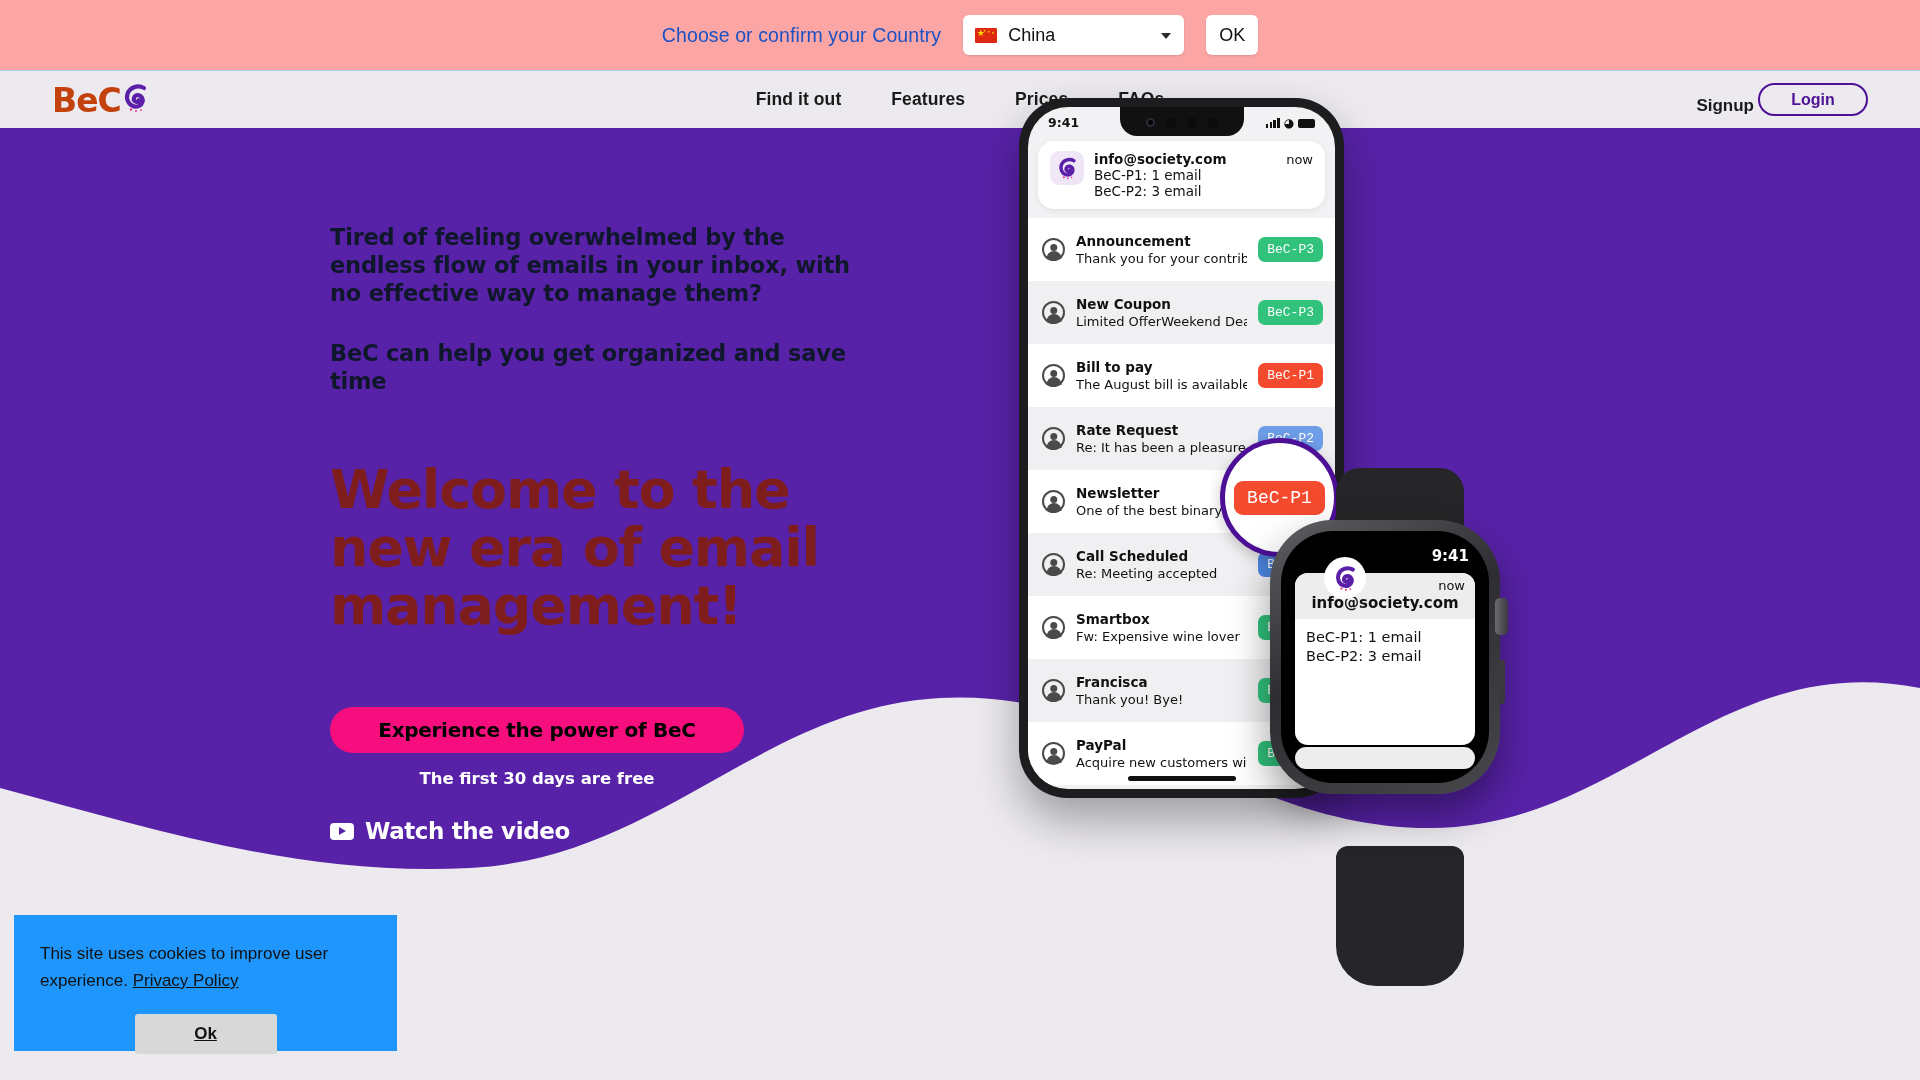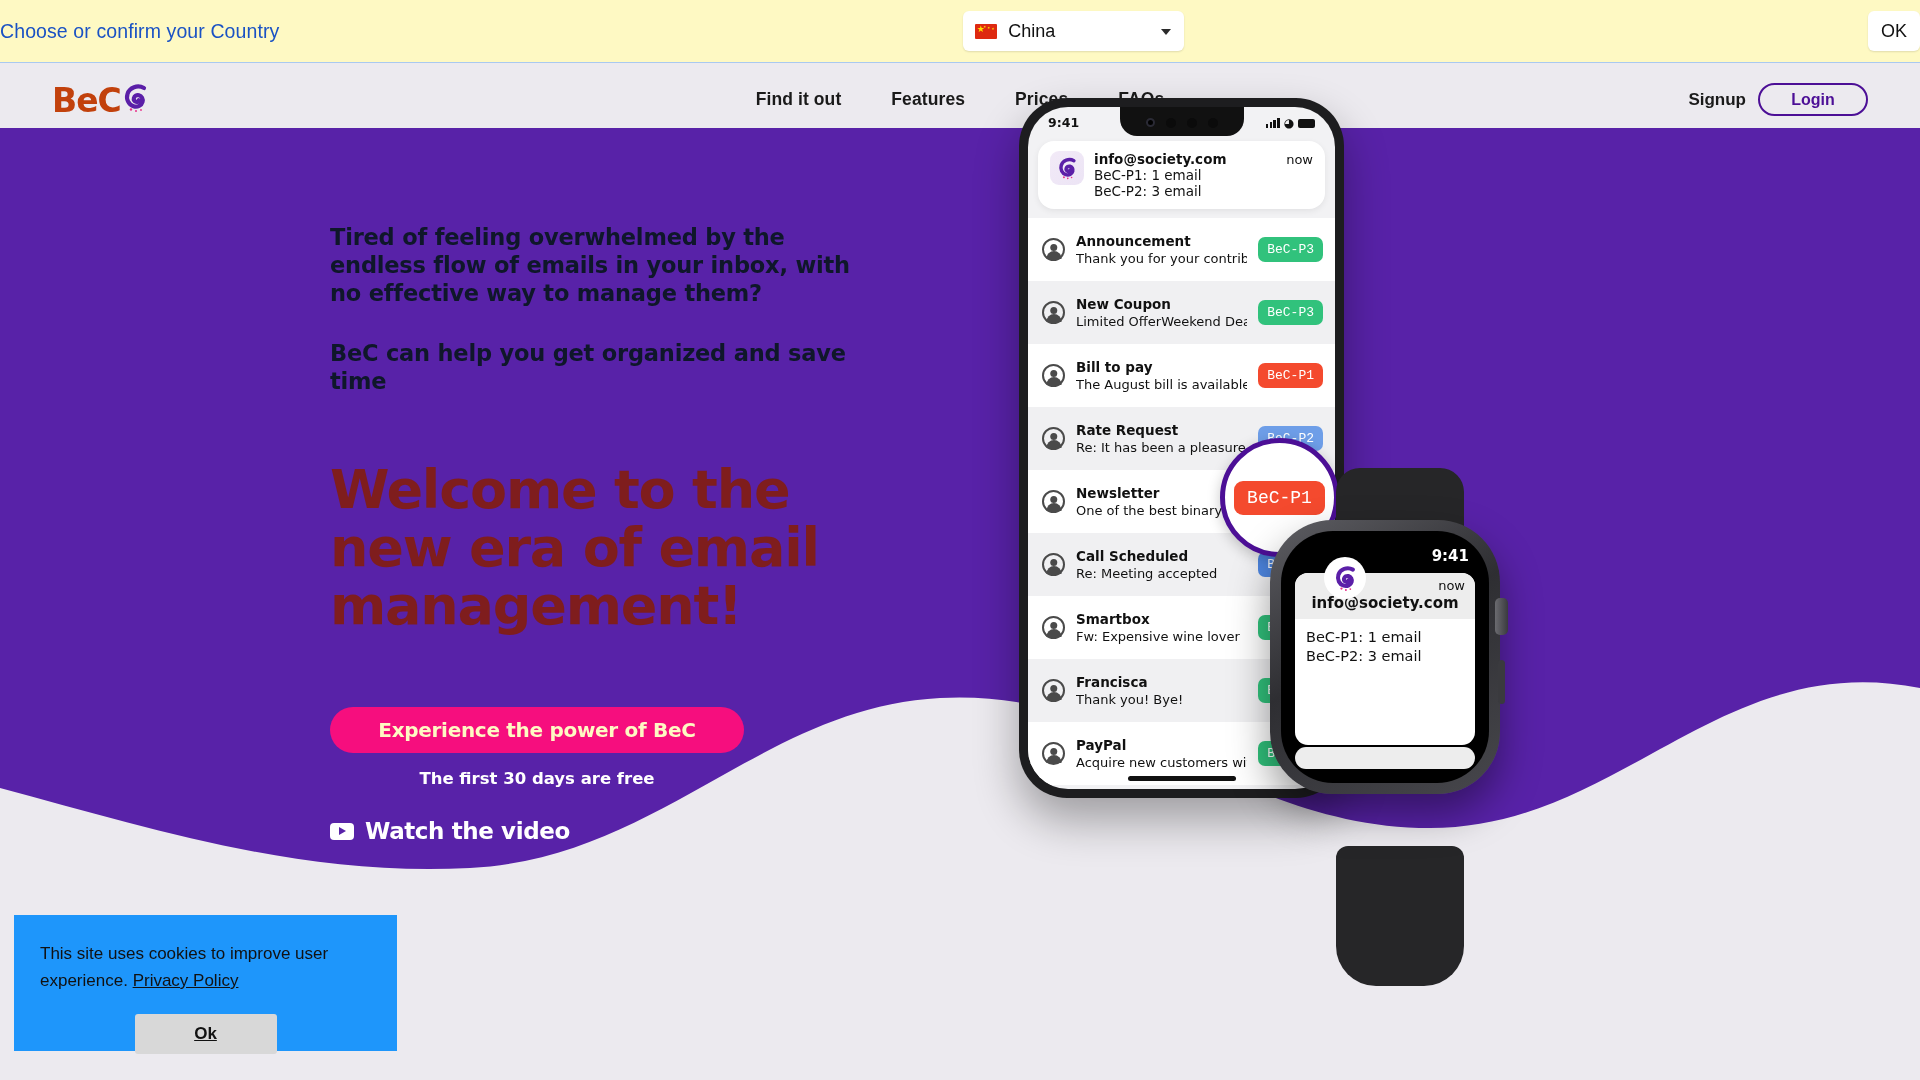--- a/index.html
+++ b/index.html
@@ -13,9 +13,9 @@
 
   
   .country-bar {
-    position: absolute; top: 0; left: 0; width: 1920px; height: 63px;
-    background: #fef9c3;
-    display: flex; align-items: center; justify-content: space-between; gap: 22px;
+    position: absolute; top: 0; left: 0; width: 1920px; height: 71px;
+    background: #fca5a5;
+    display: flex; align-items: center; justify-content: center; gap: 22px;
     border-bottom: 1px solid #a9c9f0;
   }
   .country-label { color: #1A52C4; font-size: 19.5px; letter-spacing: .1px; }

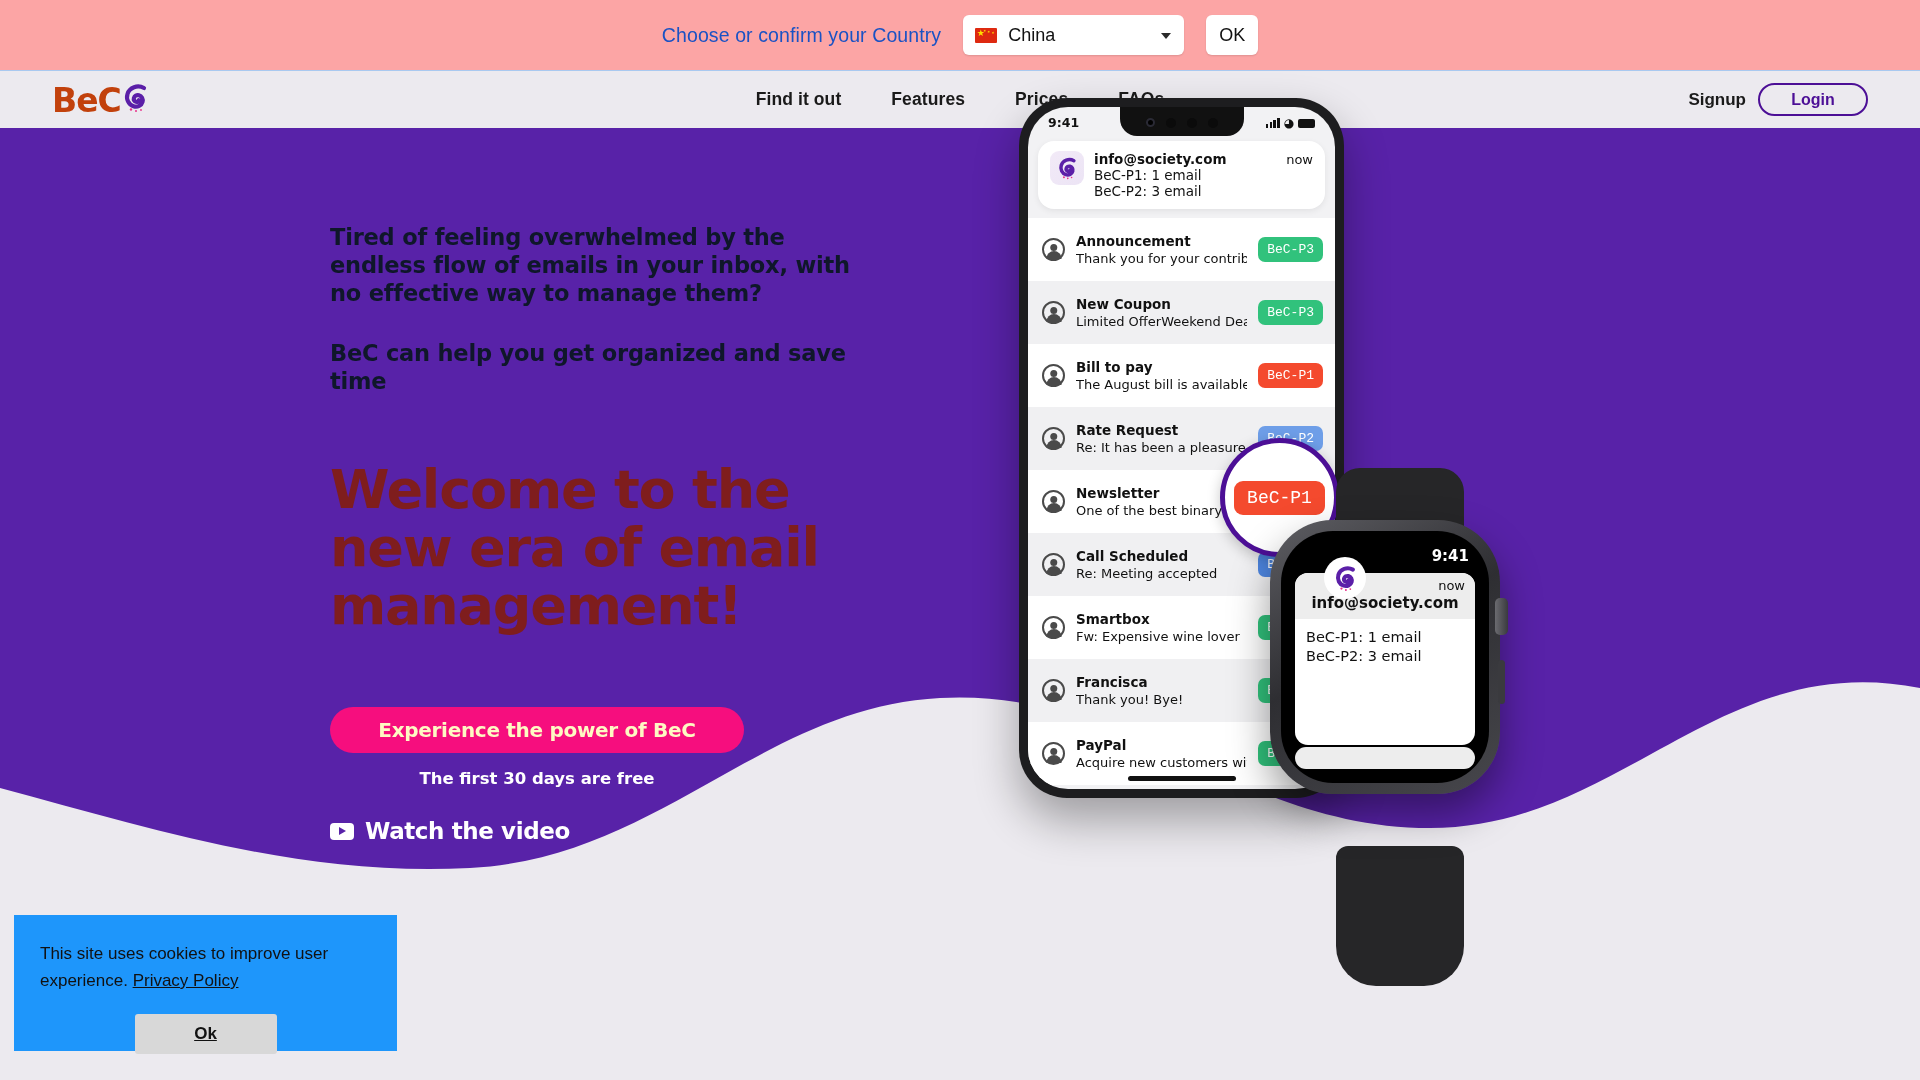--- a/index.html
+++ b/index.html
@@ -68,7 +68,7 @@
            text-decoration: none; cursor: pointer; letter-spacing: .1px; }
 
   .header-right { position: absolute; right: 52px; display: flex;
-                  align-items: center; gap: 12px; }
+                  align-items: flex-end; gap: 4px; }
   .signup-link { font-size: 17px; font-weight: 700; color: #1A1A1A;
                  text-decoration: none; cursor: pointer; }
   .login-btn {

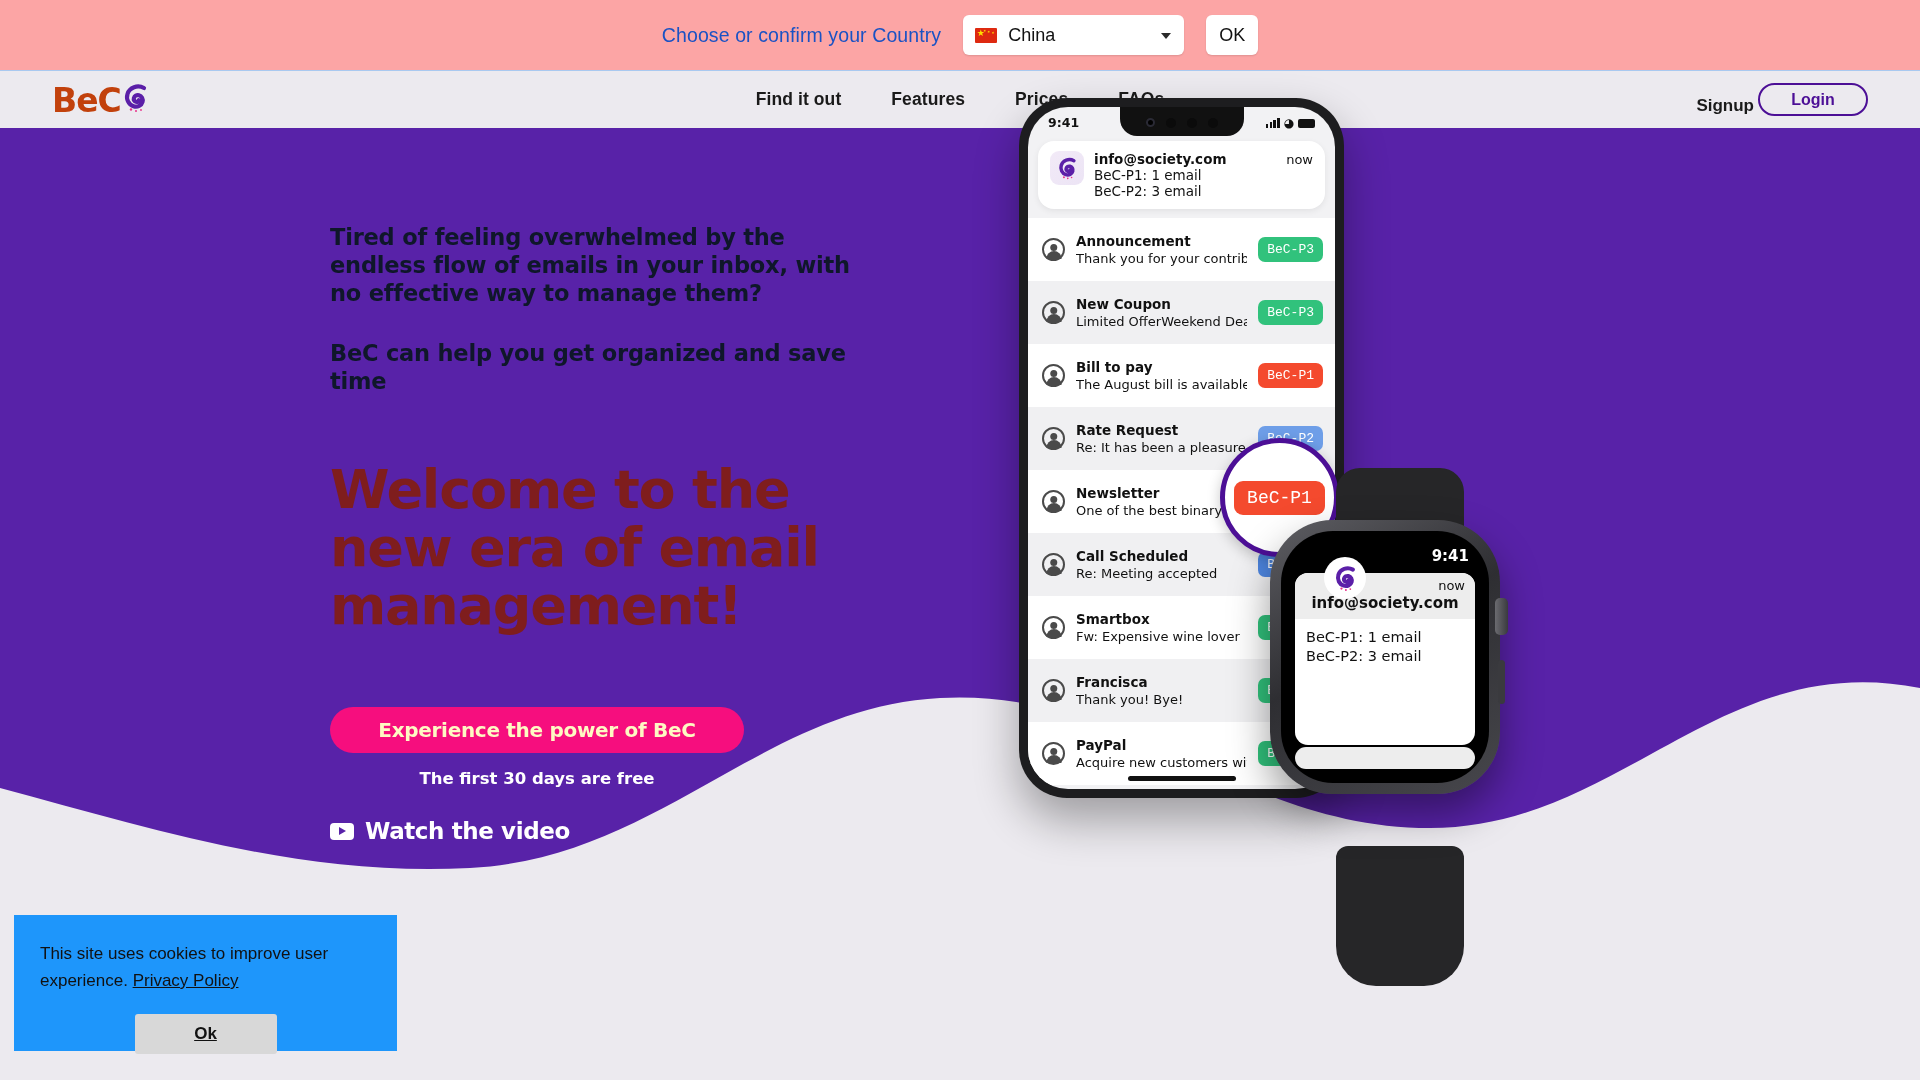--- a/index.html
+++ b/index.html
@@ -95,7 +95,7 @@
   }
   .cta-btn {
     margin-top: 72px; width: 414px; height: 46px; border: none; border-radius: 23px;
-    background: #F60E7E; color: #fef9c3; font-size: 20px; font-weight: 700;
+    background: #F60E7E; color: #000000; font-size: 20px; font-weight: 700;
     cursor: pointer; font-family: "DejaVu Sans", sans-serif; letter-spacing: -.3px;
   }
   .cta-sub {

